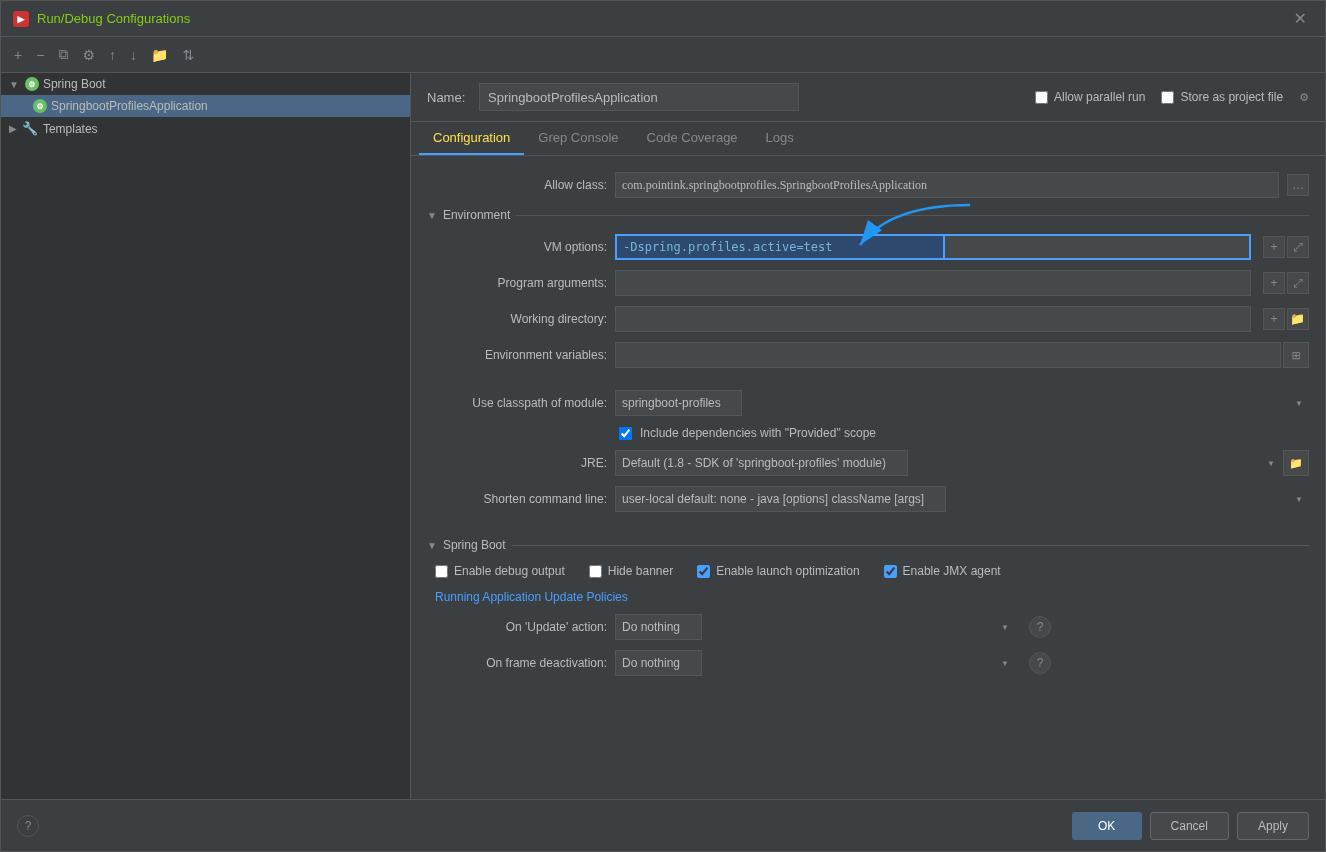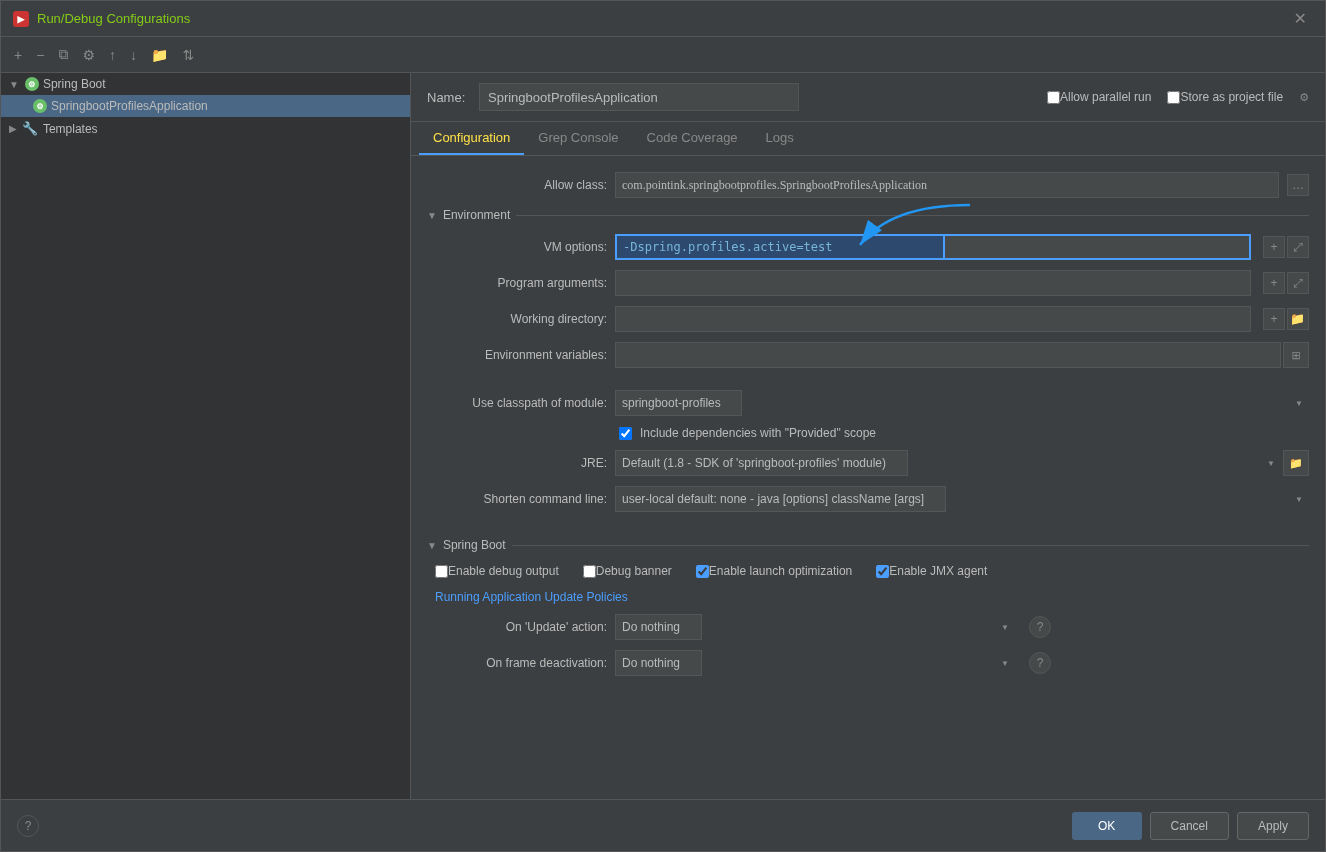--- a/index.html
+++ b/index.html
@@ -174,6 +174,7 @@
     .checkbox-group {
       display: flex;
       align-items: center;
+      gap: 6px;
     }
 
     .checkbox-group input[type="checkbox"] {

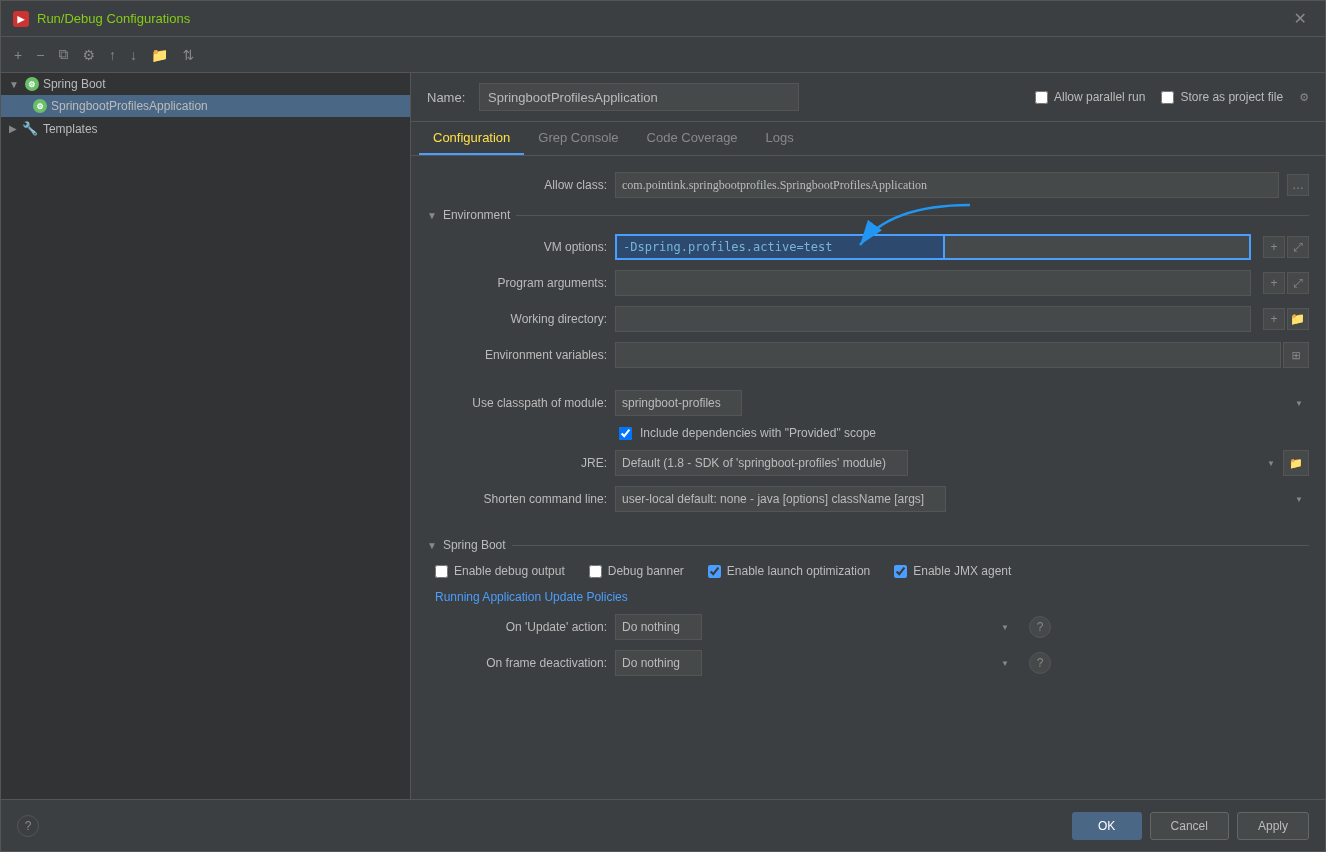--- a/index.html
+++ b/index.html
@@ -650,7 +650,7 @@
           </div>
           <div class="checkbox-group">
             <input type="checkbox" style="">
-            <span class="checkbox-label">Debug banner</span>
+            <span class="checkbox-label">Hide banner</span>
           </div>
           <div class="checkbox-group">
             <input type="checkbox" checked="" style="">

